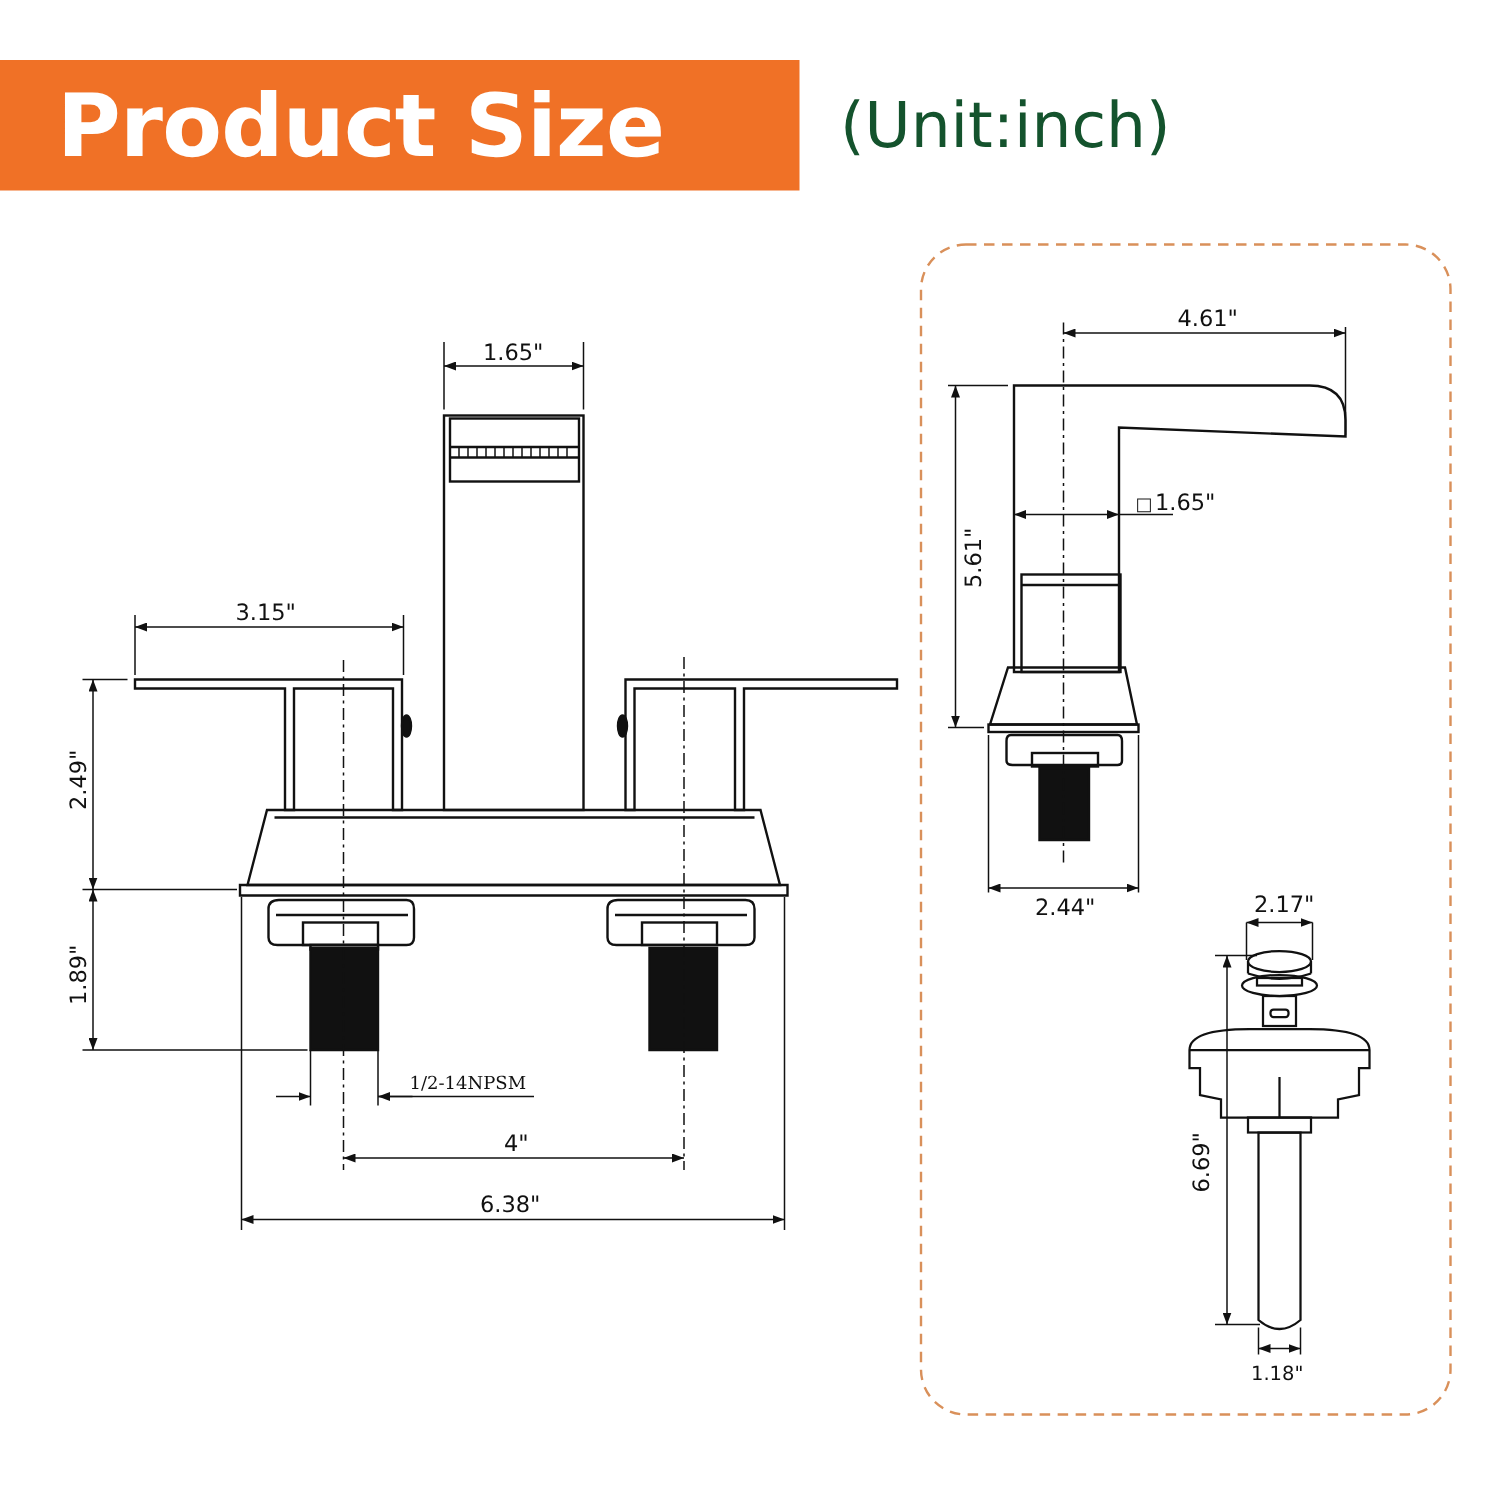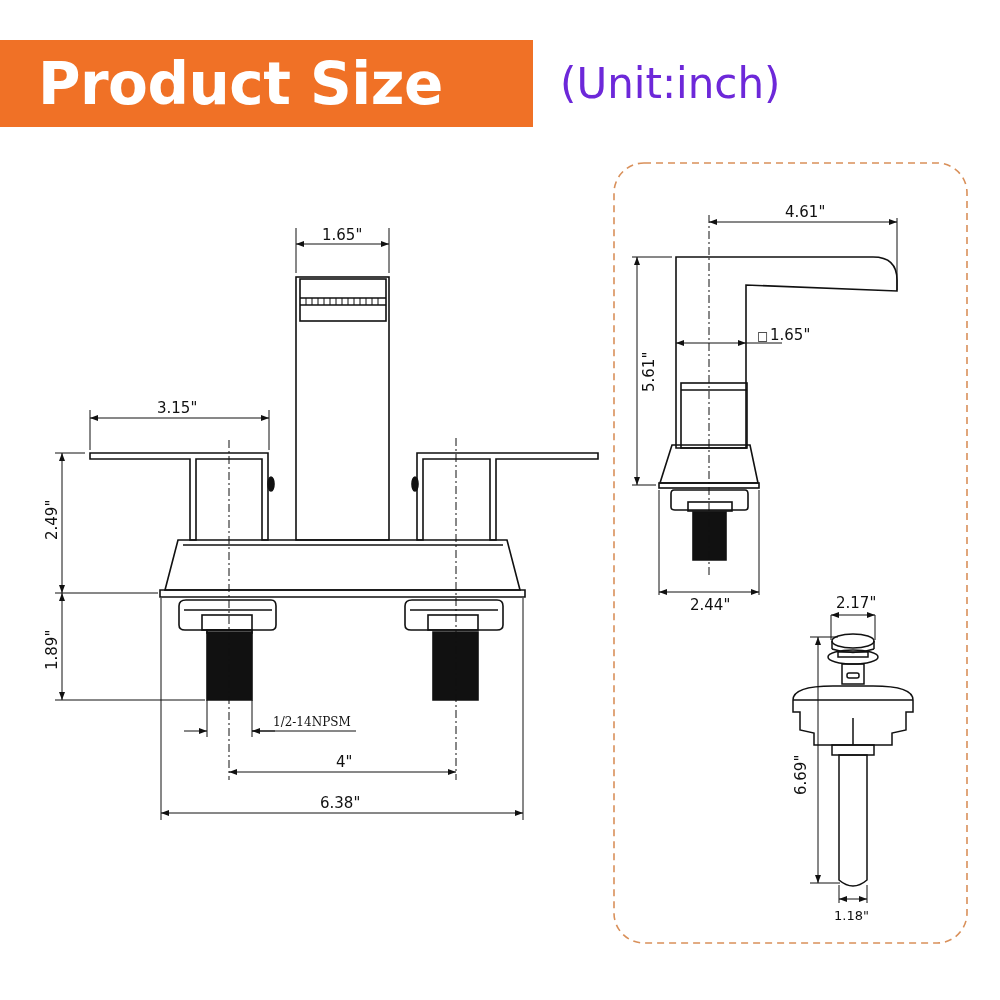--- a/index.html
+++ b/index.html
@@ -6,7 +6,7 @@
   body { width: 1000px; height: 1000px; position: relative; overflow: hidden; font-family: "DejaVu Sans", sans-serif; }
   .title-banner { position: absolute; left: 0; top: 40px; width: 533px; height: 87px; background: #f07126; }
   .title-text { position: absolute; left: 38px; top: 48px; font-family: "DejaVu Sans", sans-serif; font-weight: bold; font-size: 58px; color: #ffffff; letter-spacing: -0.5px; line-height: 72px; white-space: nowrap; text-align: center; }
-  .unit-text { position: absolute; left: 560px; top: 56px; font-family: "DejaVu Sans", sans-serif; font-size: 42px; color: #6d28d9; line-height: 56px; white-space: nowrap; }
+  .unit-text { position: absolute; left: 560px; top: 56px; font-family: "DejaVu Sans", sans-serif; font-size: 42px; color: #14532d; line-height: 56px; white-space: nowrap; }
   svg.drawing { position: absolute; left: 0; top: 0; }
   .dim { font-family: "DejaVu Sans", sans-serif; font-size: 15px; fill: #111; }
   .dim-serif { font-family: "DejaVu Serif", serif; font-size: 12px; fill: #111; }

